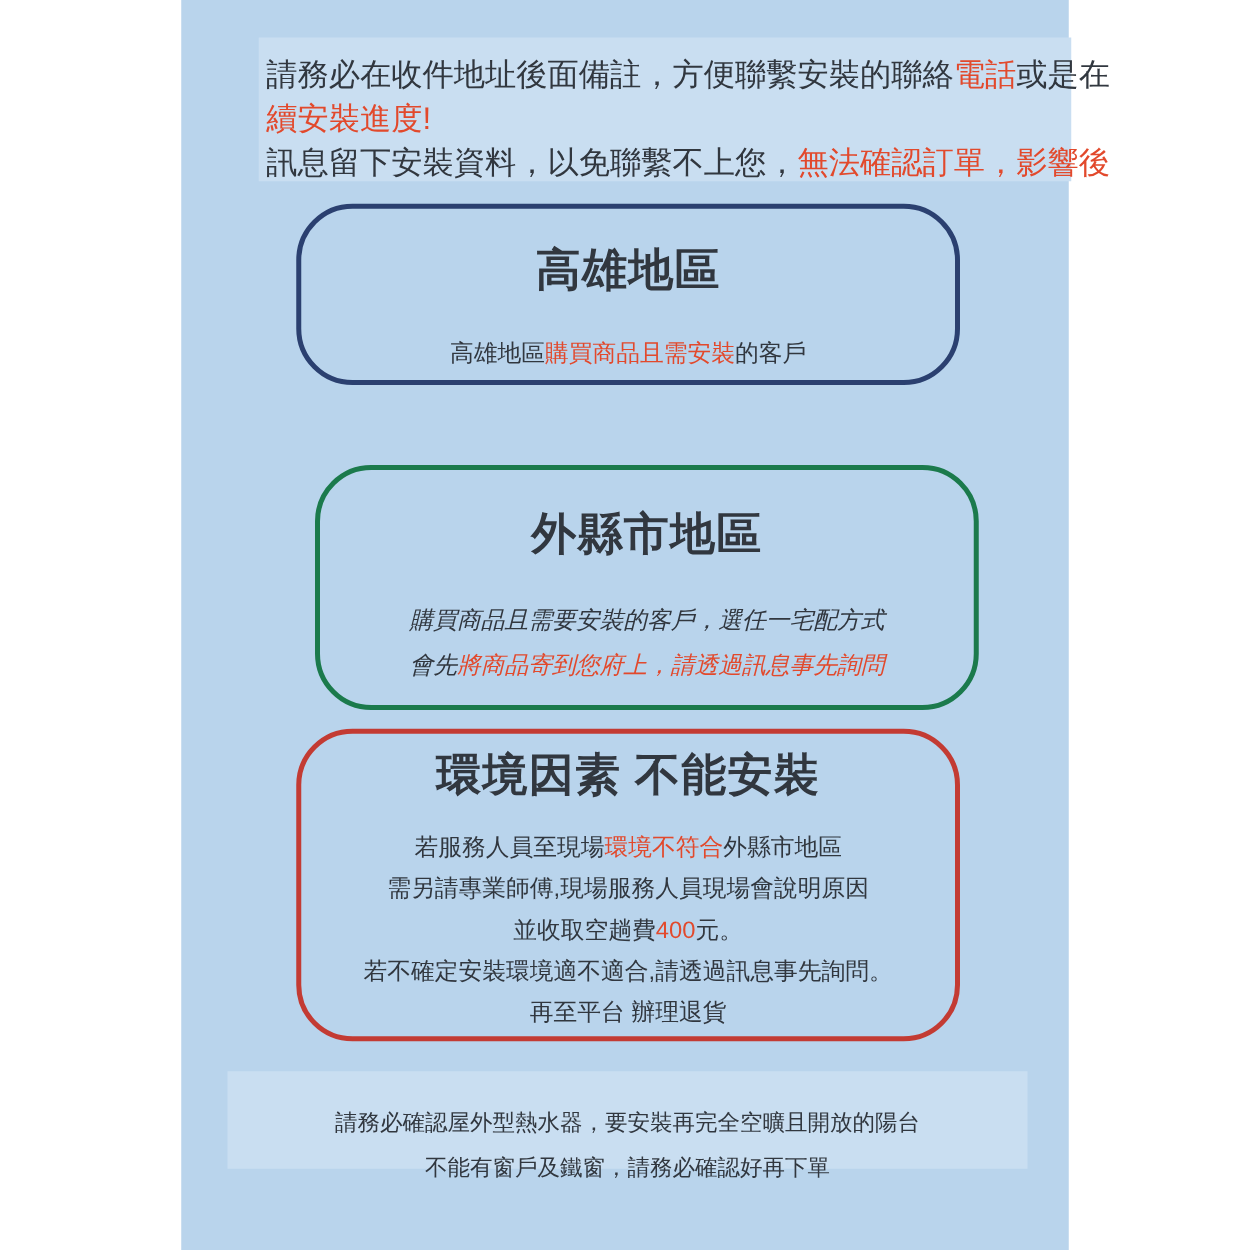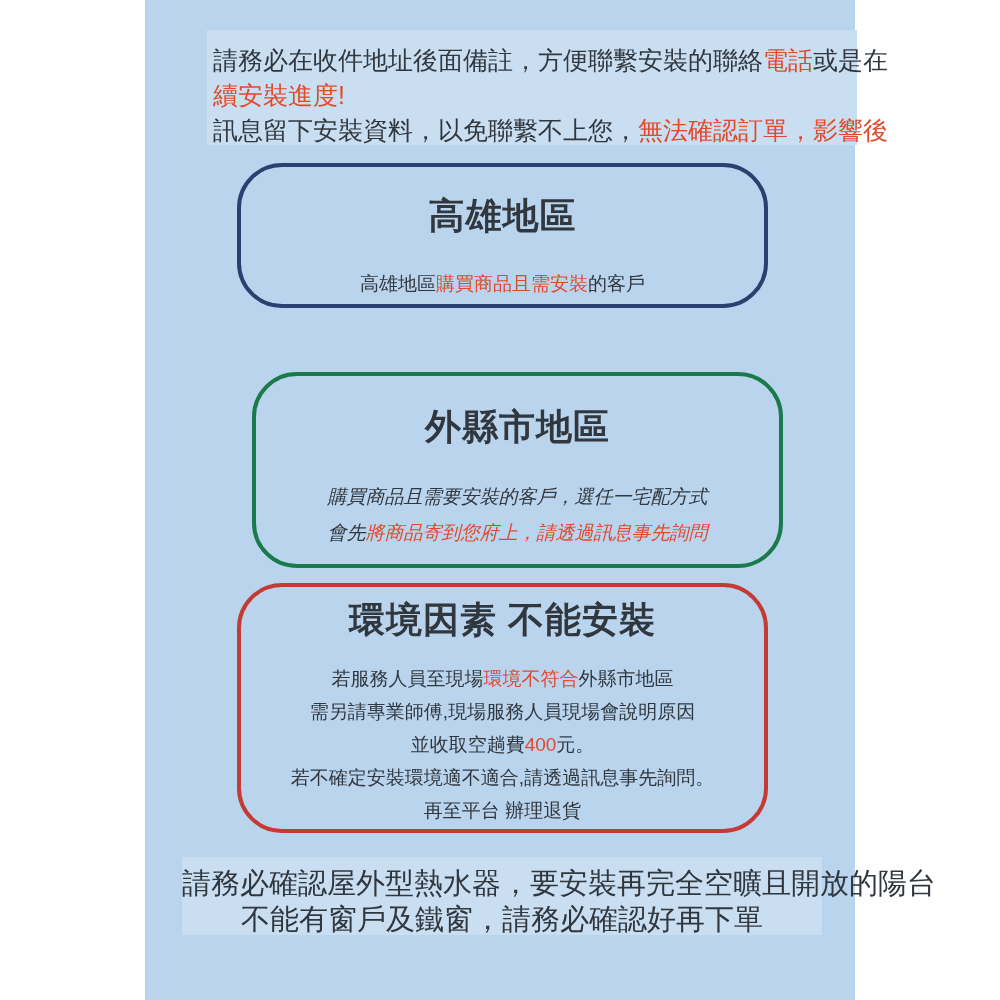--- a/index.html
+++ b/index.html
@@ -25,8 +25,8 @@
   }
   .bottom-panel {
     left: 37px; top: 857px; width: 640px; height: 78px;
-    padding-top: 8px; box-sizing: border-box;
-    font-size: 29px; line-height: 36px; text-align: center;
+    padding-top: 23px; box-sizing: border-box;
+    font-size: 18px; line-height: 36px; text-align: center;
   }
   .box {
     position: absolute; left: 92px; width: 531px;

